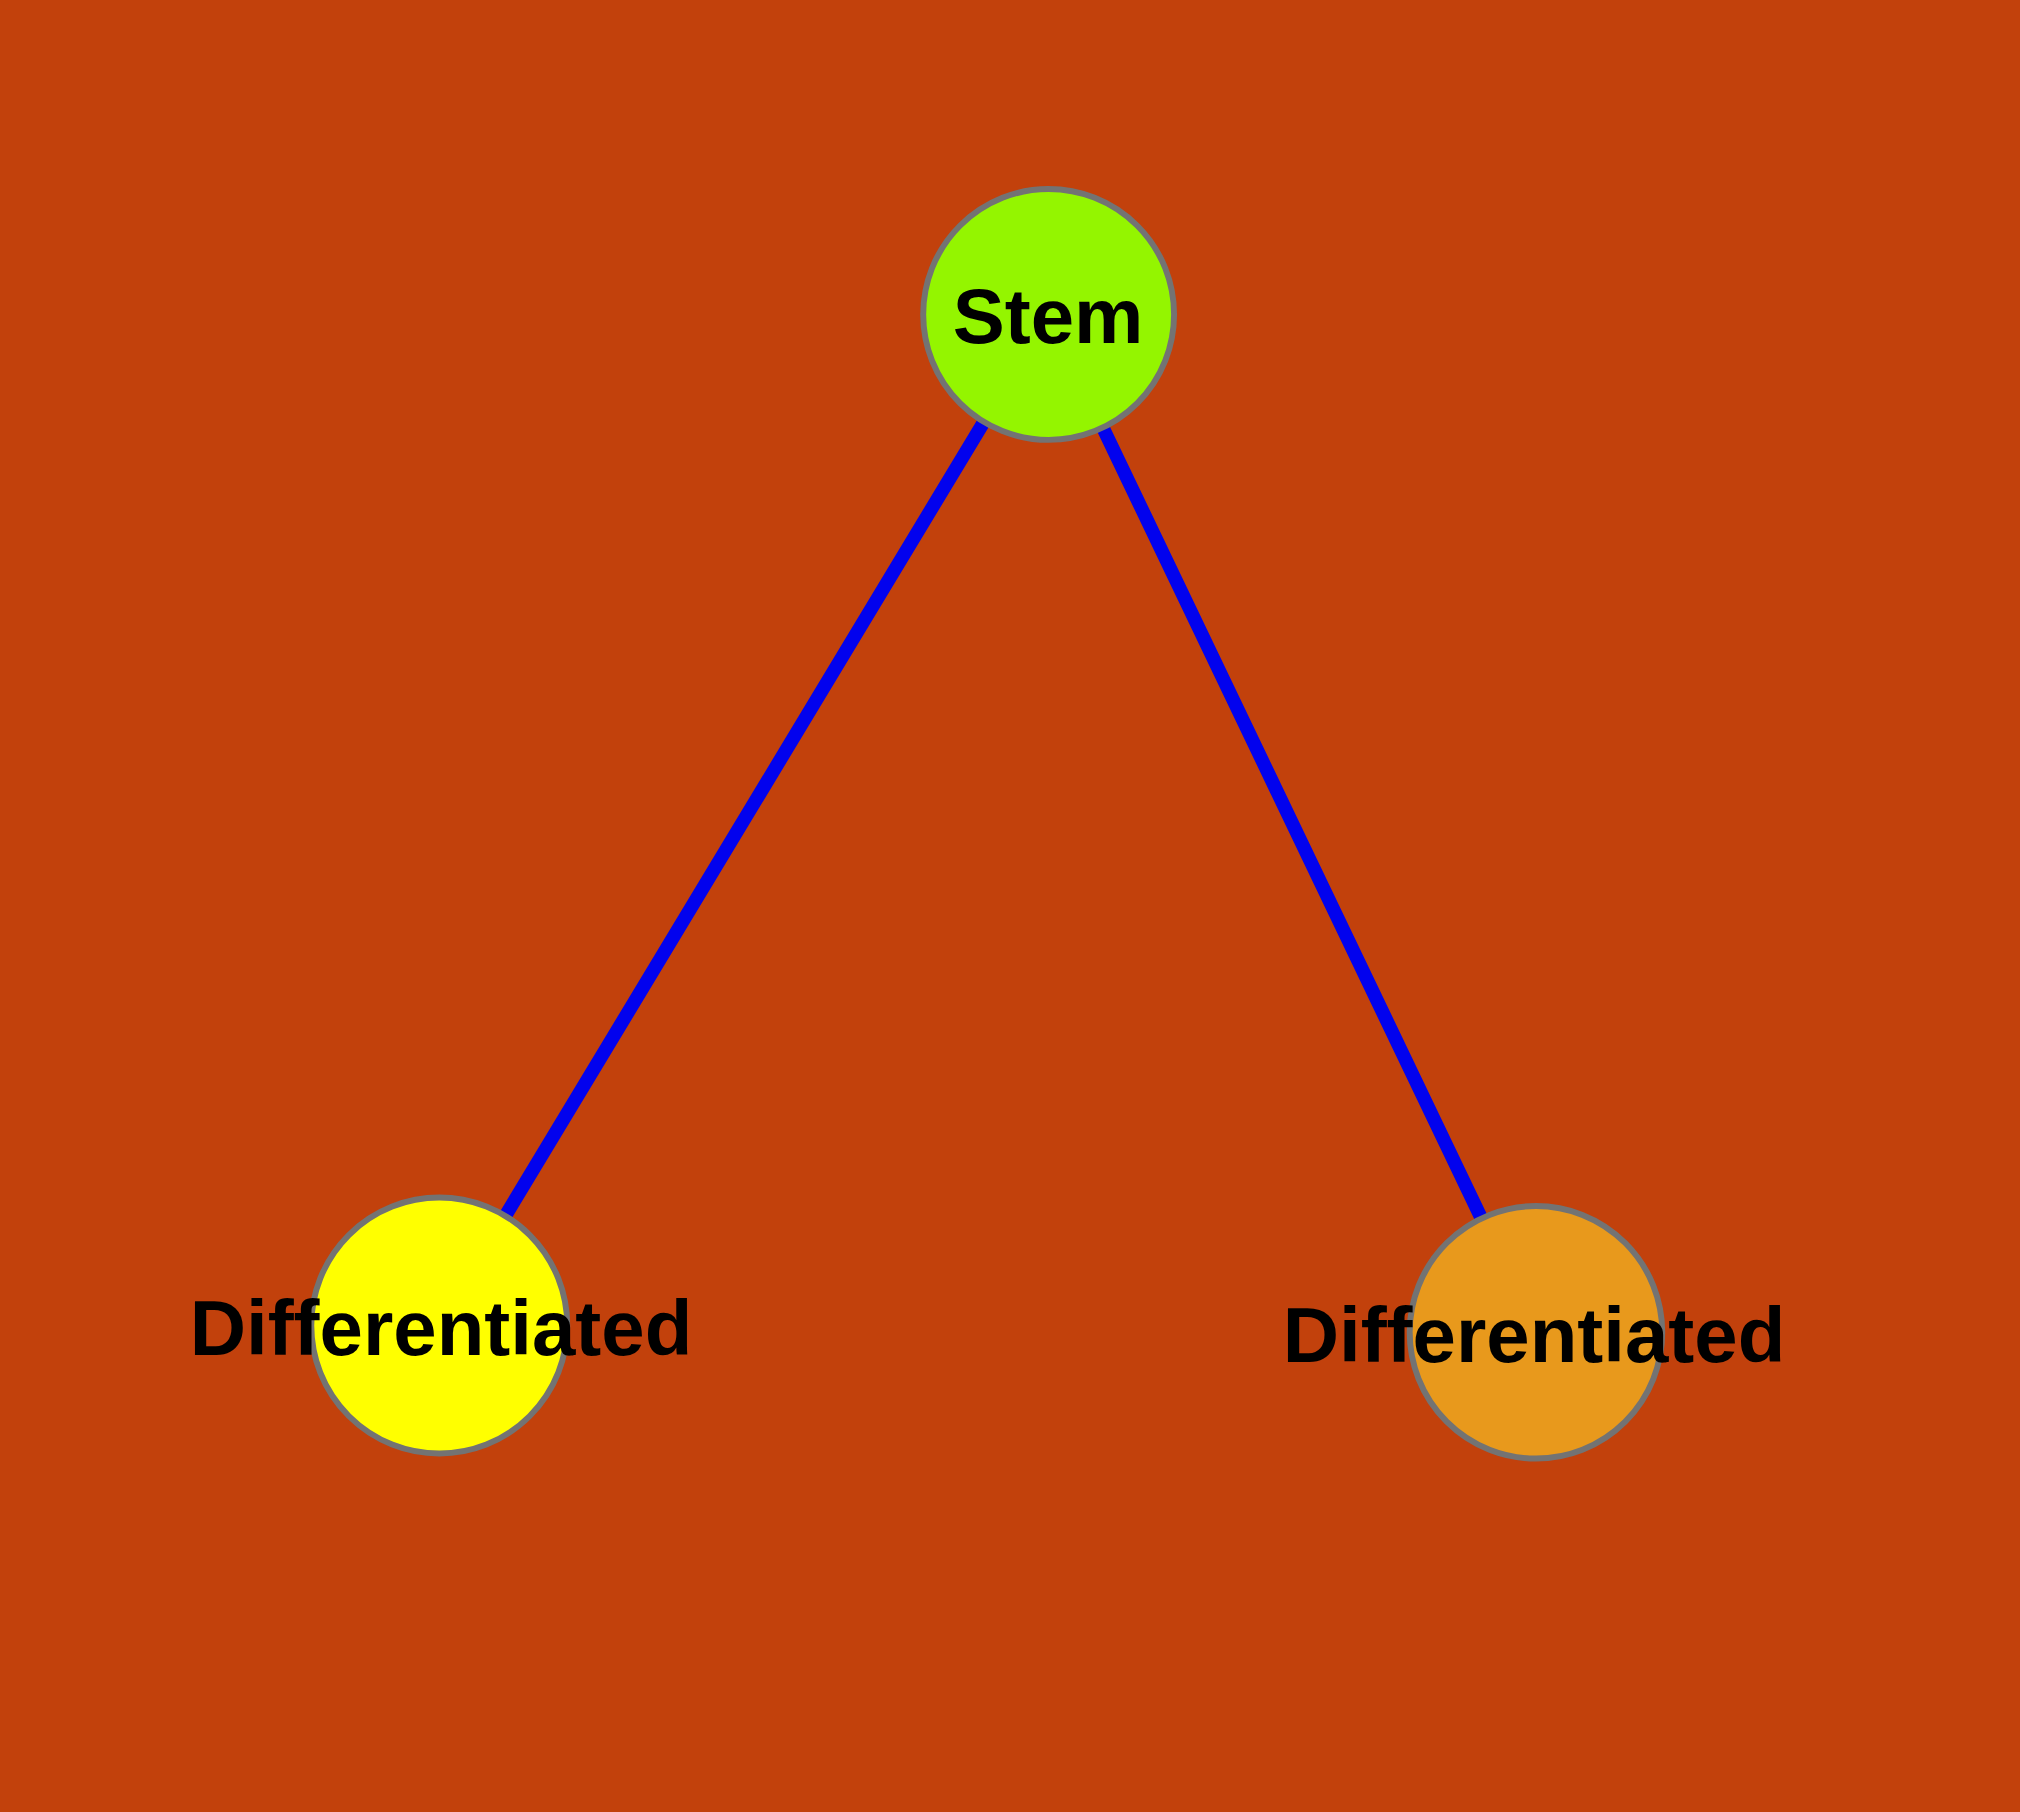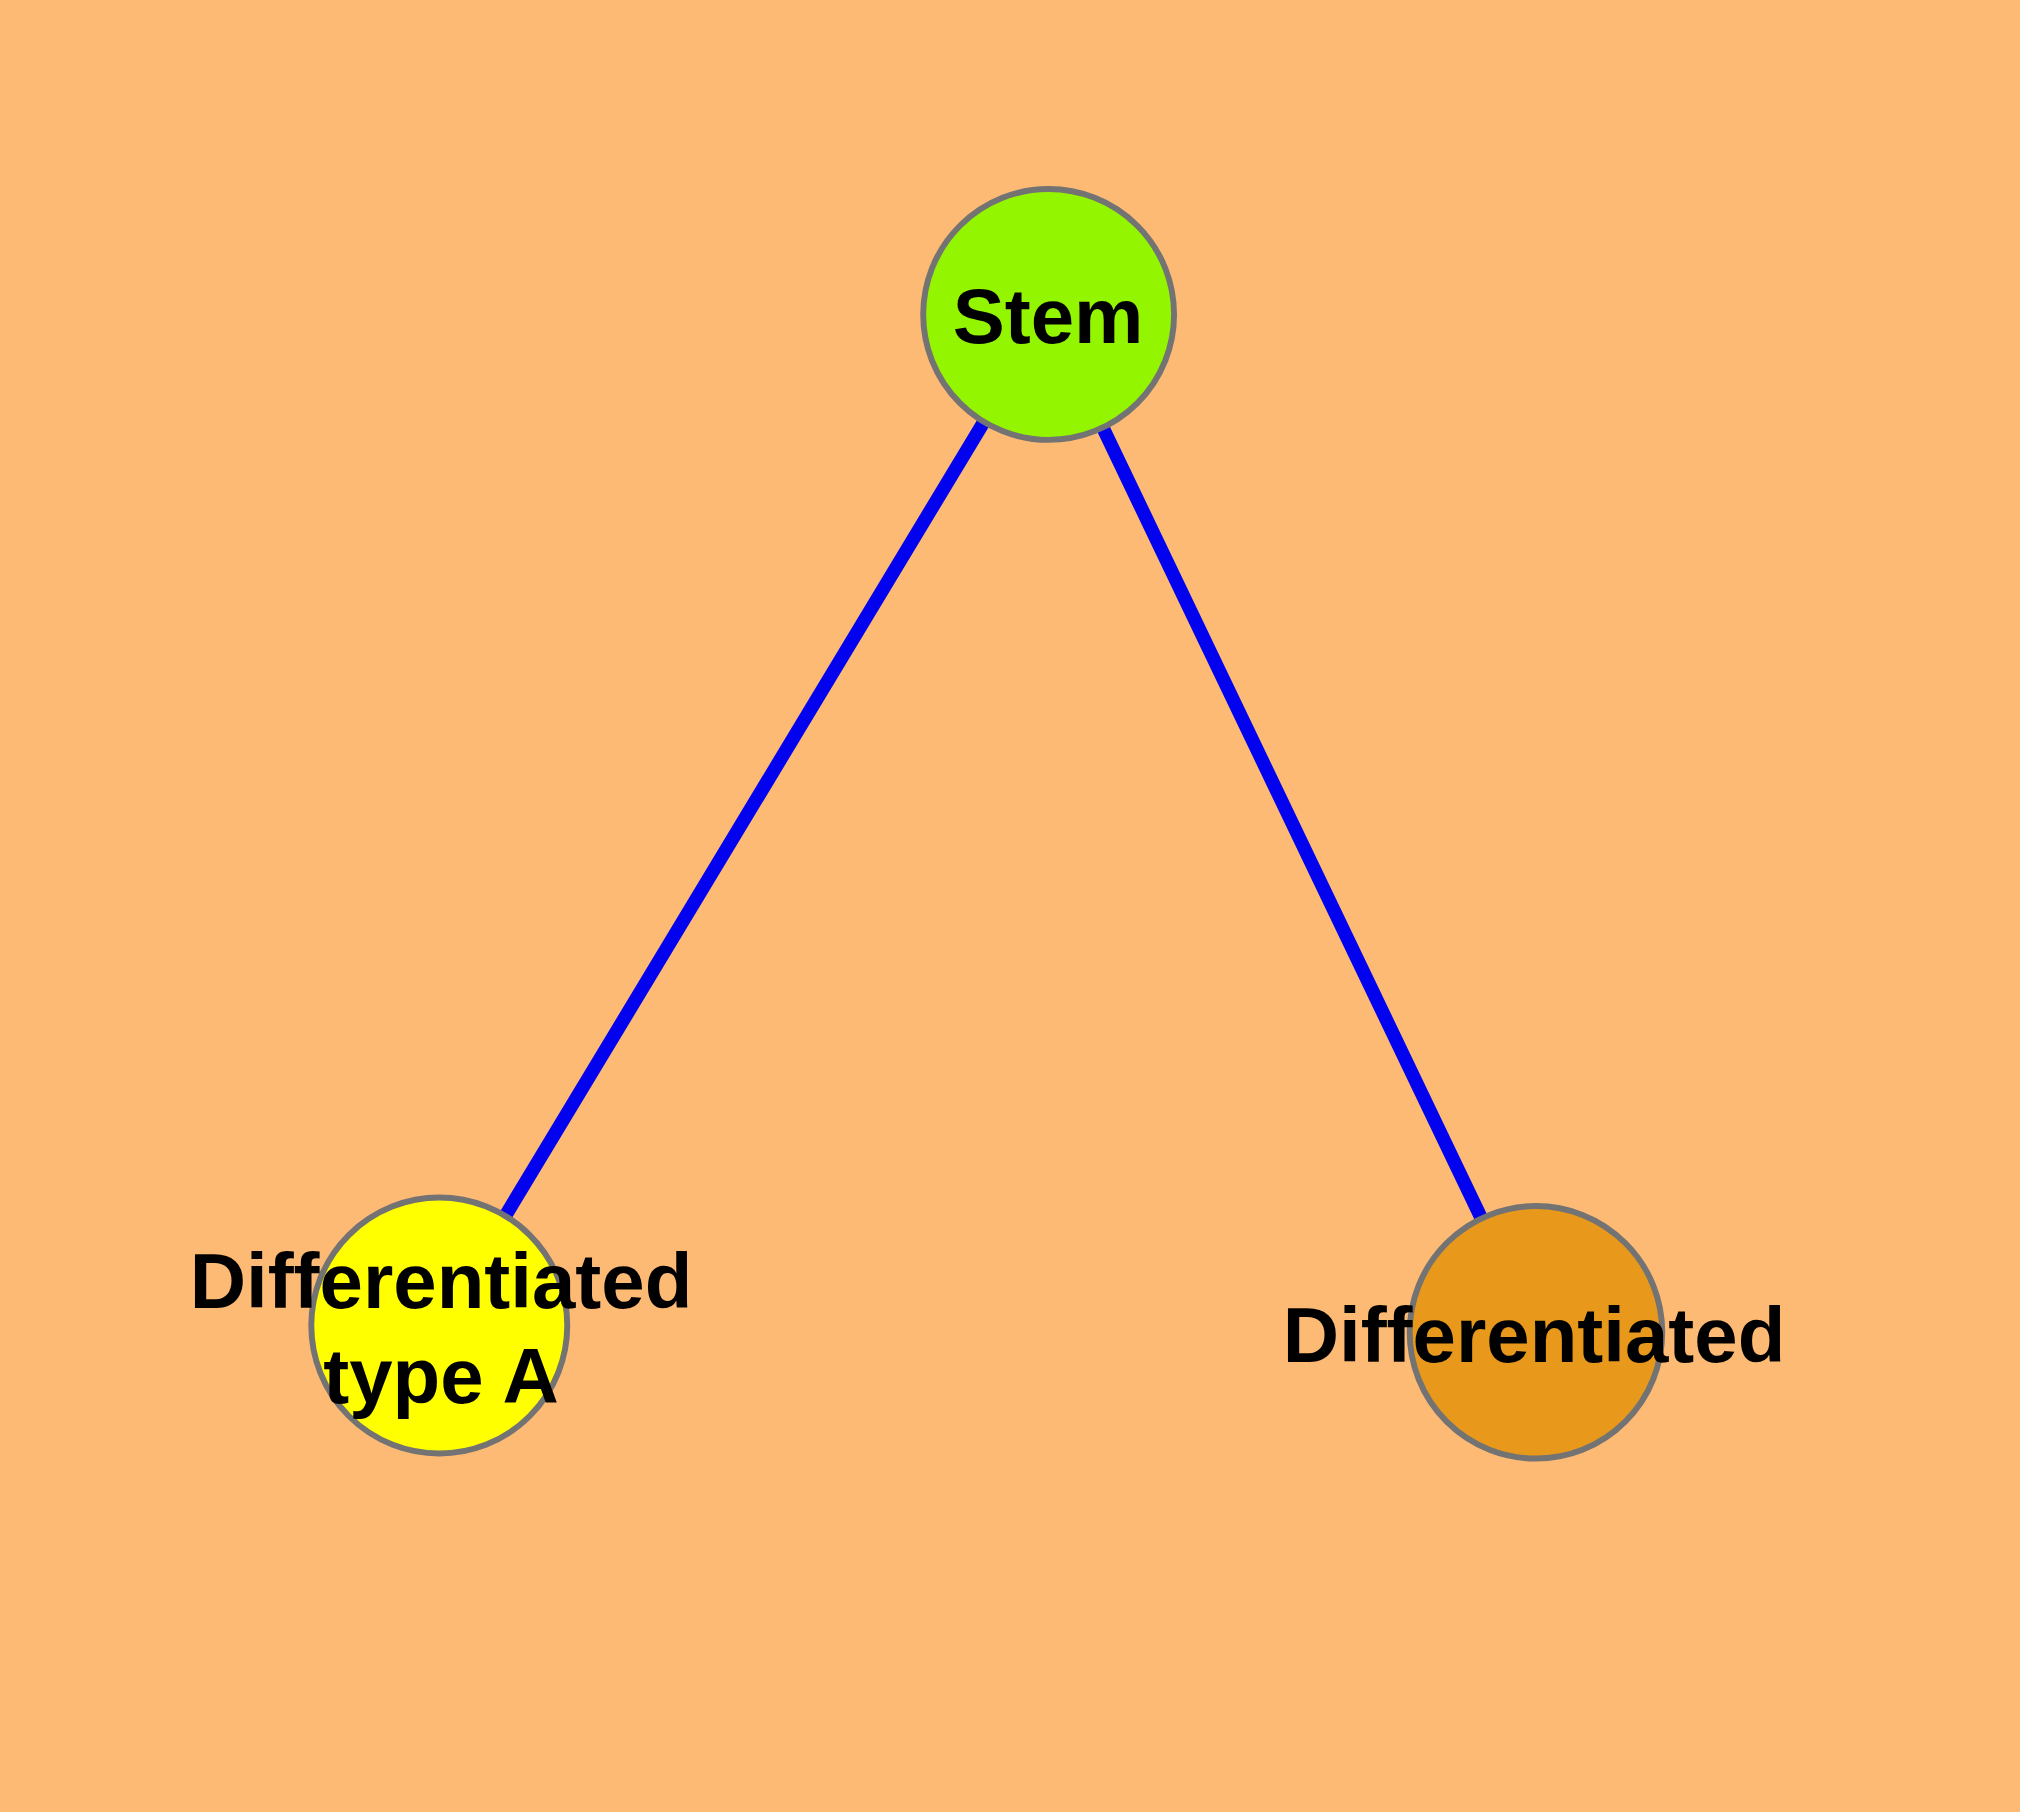--- a/index.html
+++ b/index.html
@@ -46,7 +46,7 @@
 </head>
 <body>
 
-<div id="canvas" style="background: #fdba74;">
+<div id="canvas" style="background: #c2410c;">
 
   <svg id="graph-svg" viewBox="0 0 2384 2138">
 

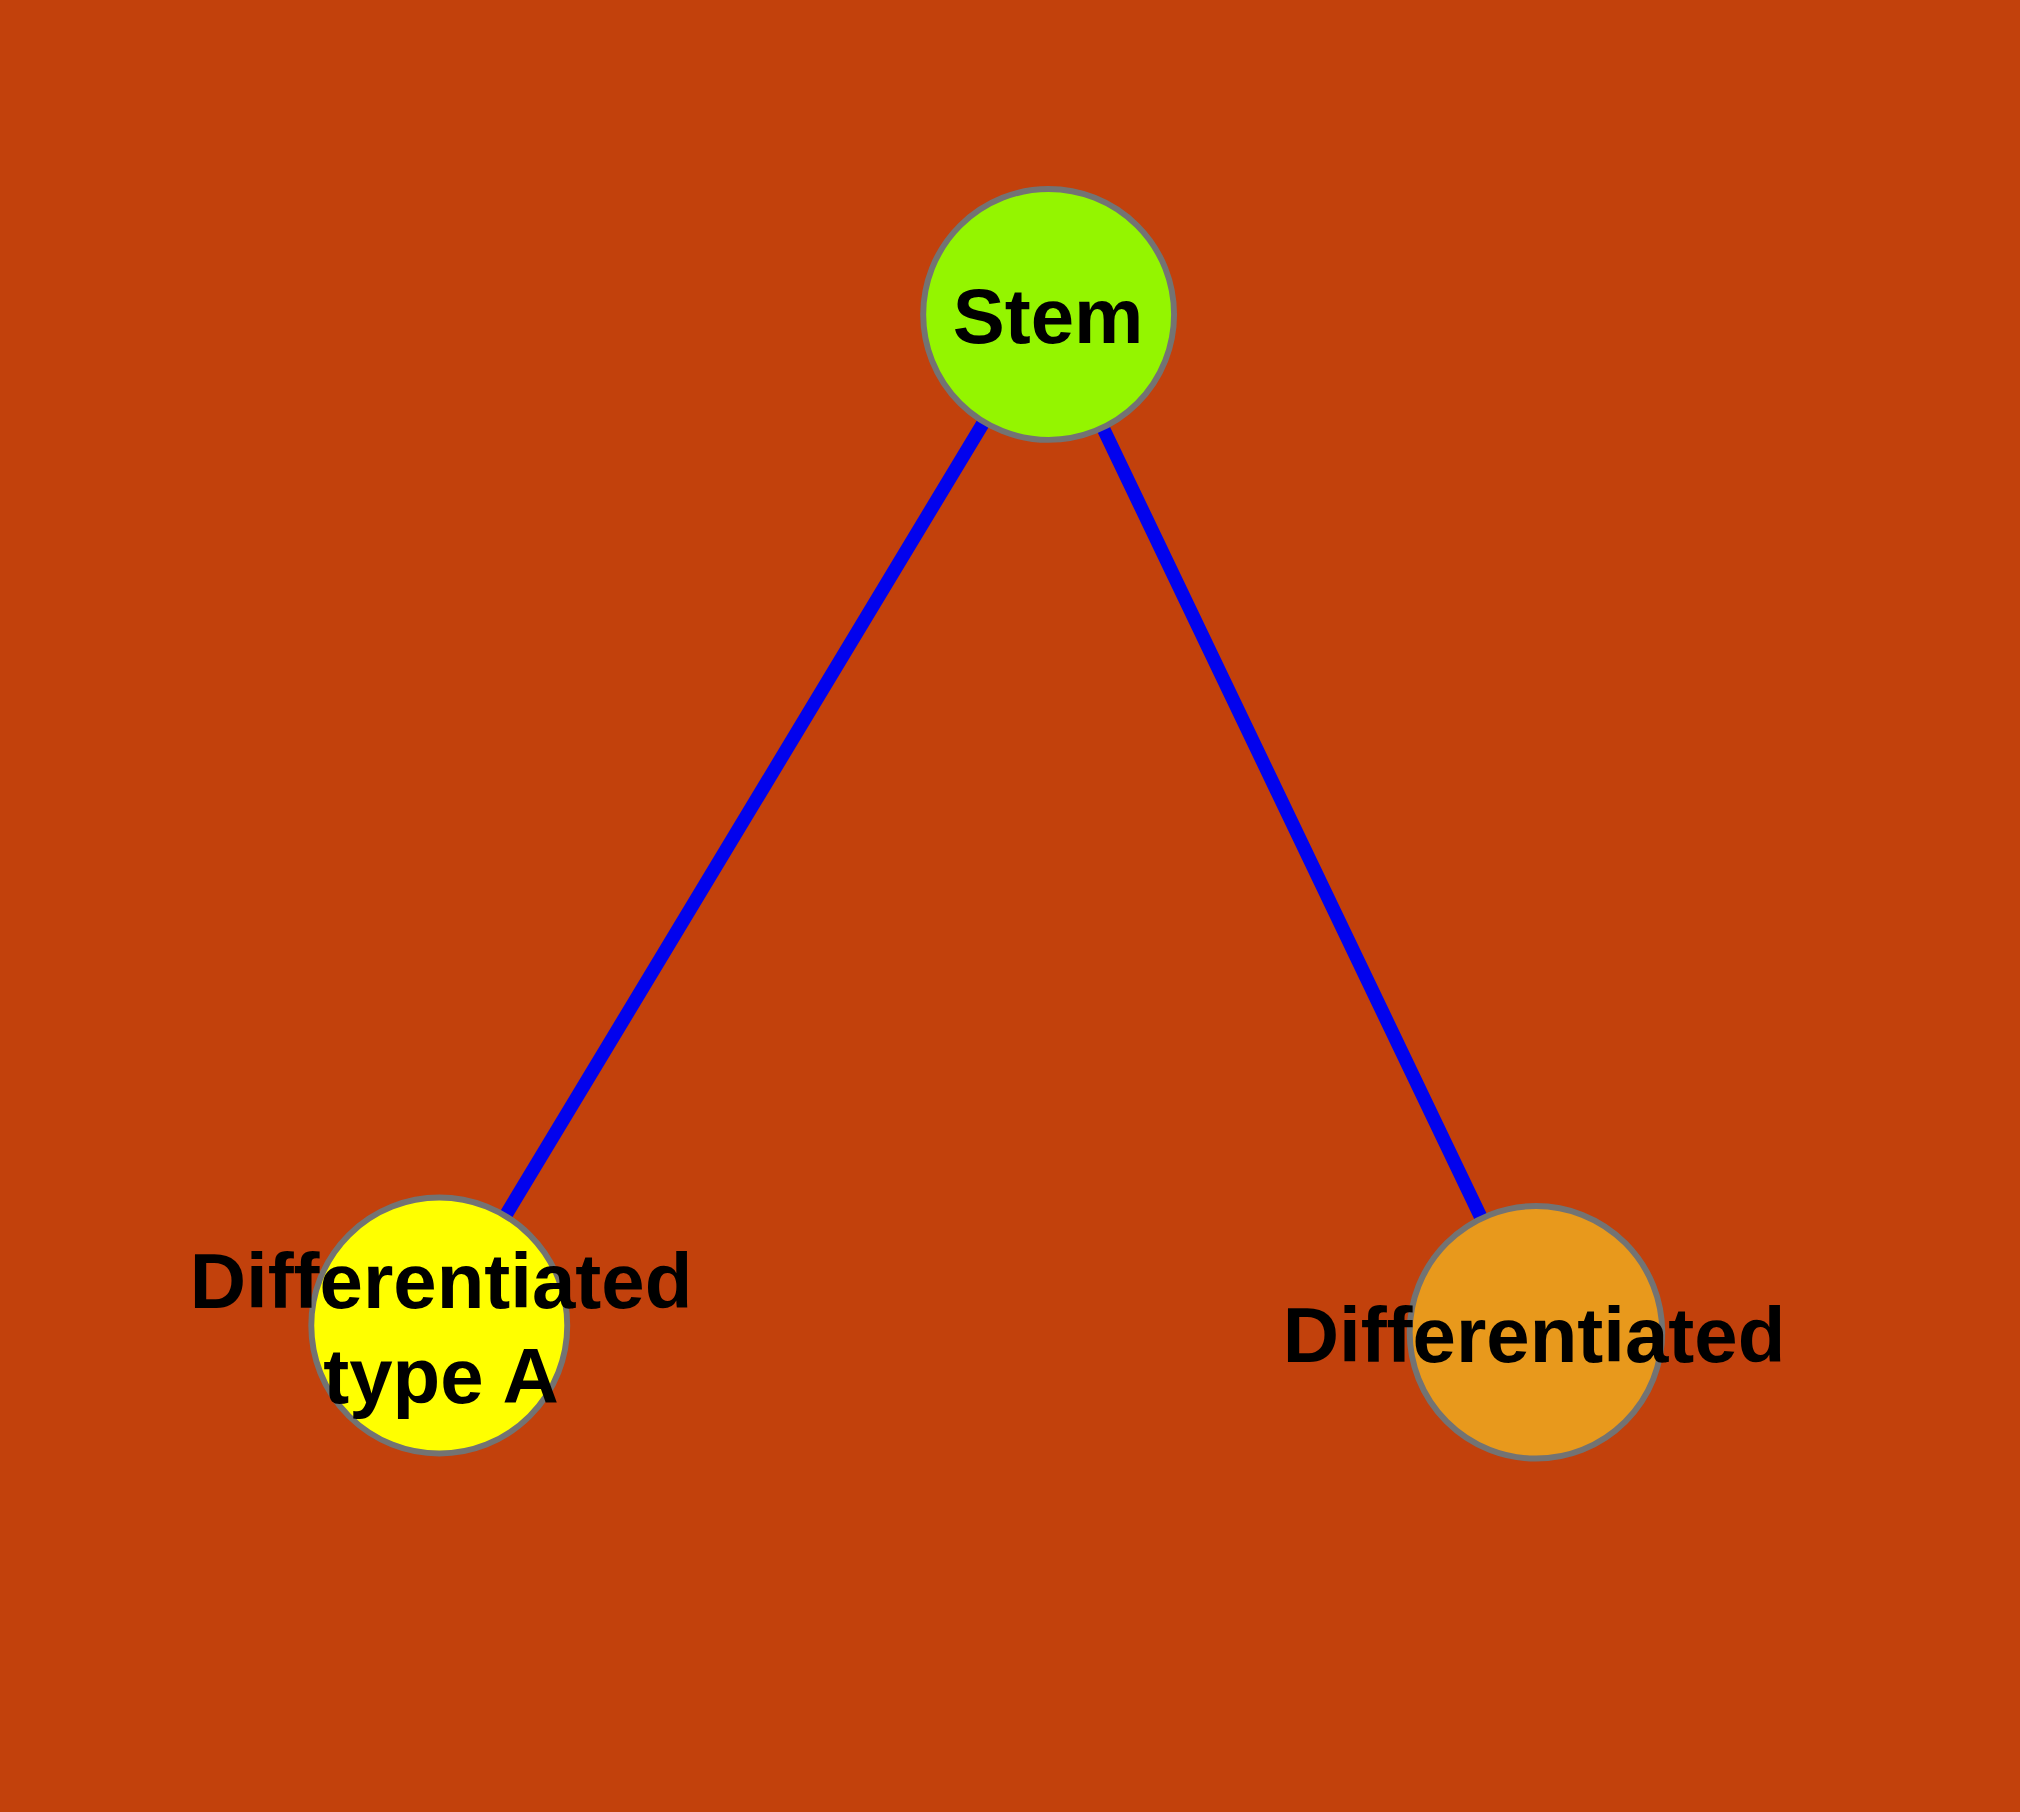--- a/index.html
+++ b/index.html
@@ -64,7 +64,6 @@
 
   <div class="node-label" style="left: 441px; top: 1329px; color: rgb(0, 0, 0);">
     <span class="label-line">Differentiated</span>
-    <span class="label-line">type A</span>
   </div>
 
   <div class="node-label" style="left: 1534px; top: 1336px; color: rgb(0, 0, 0);">

